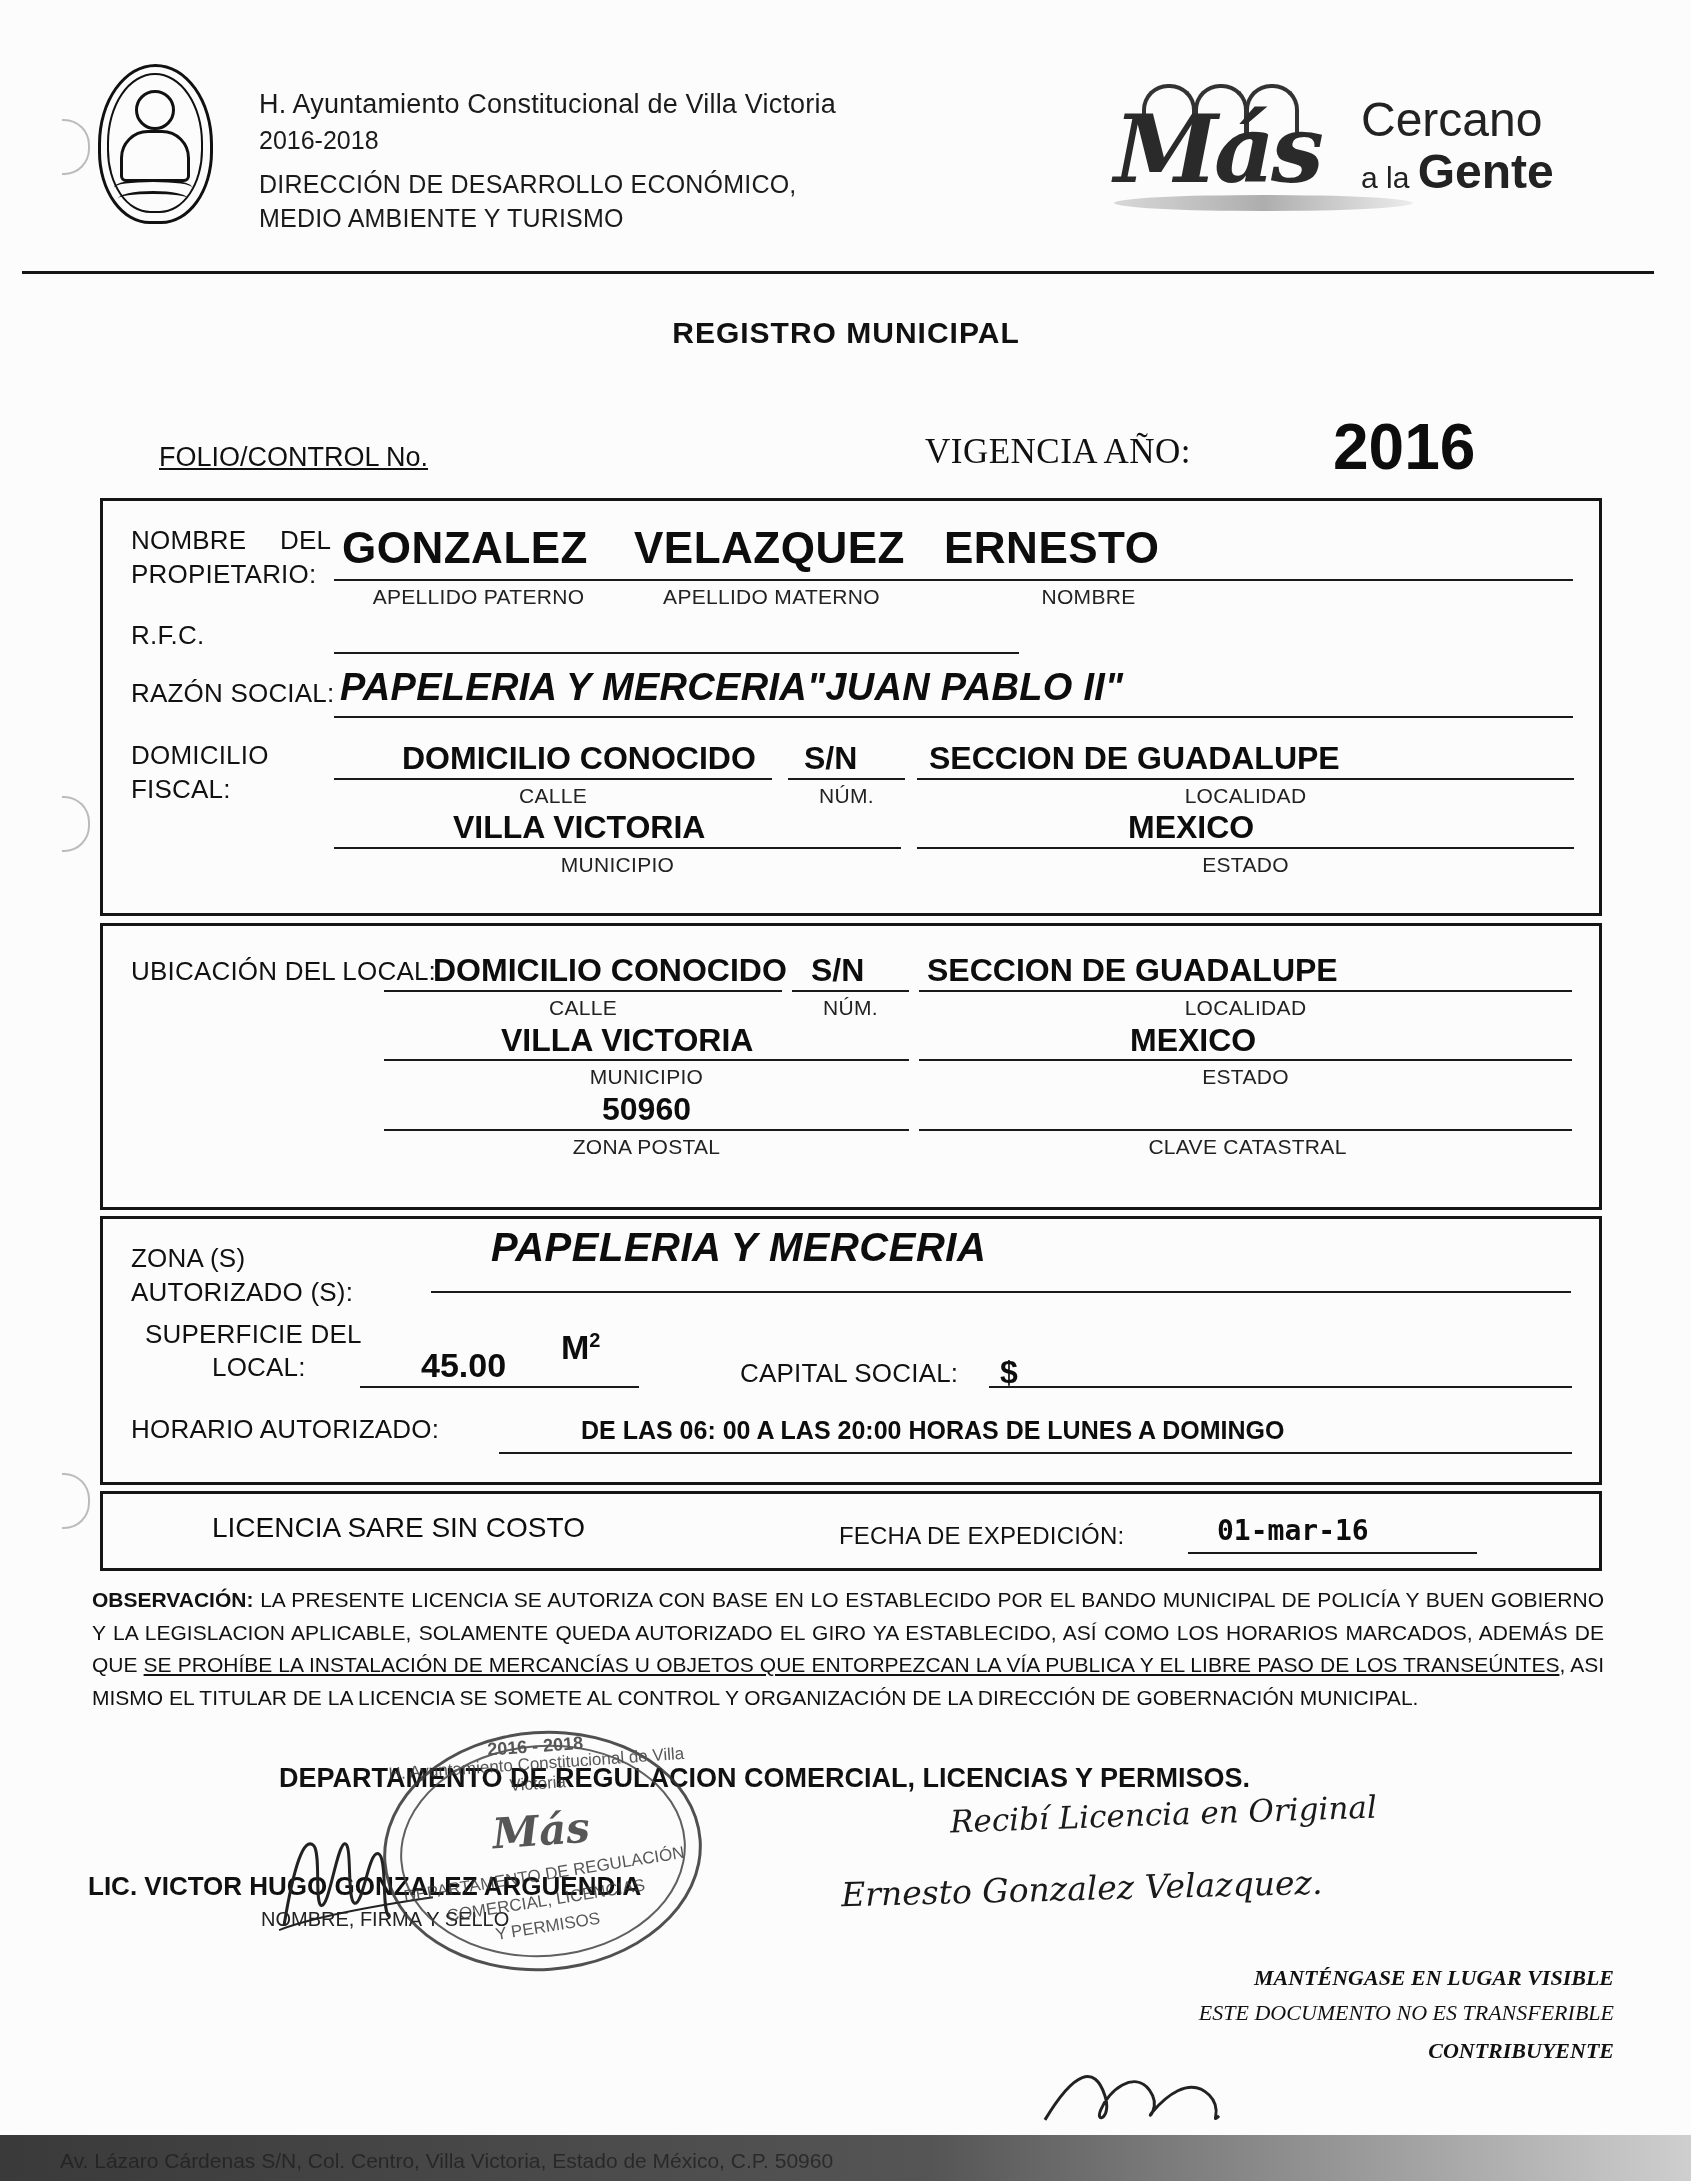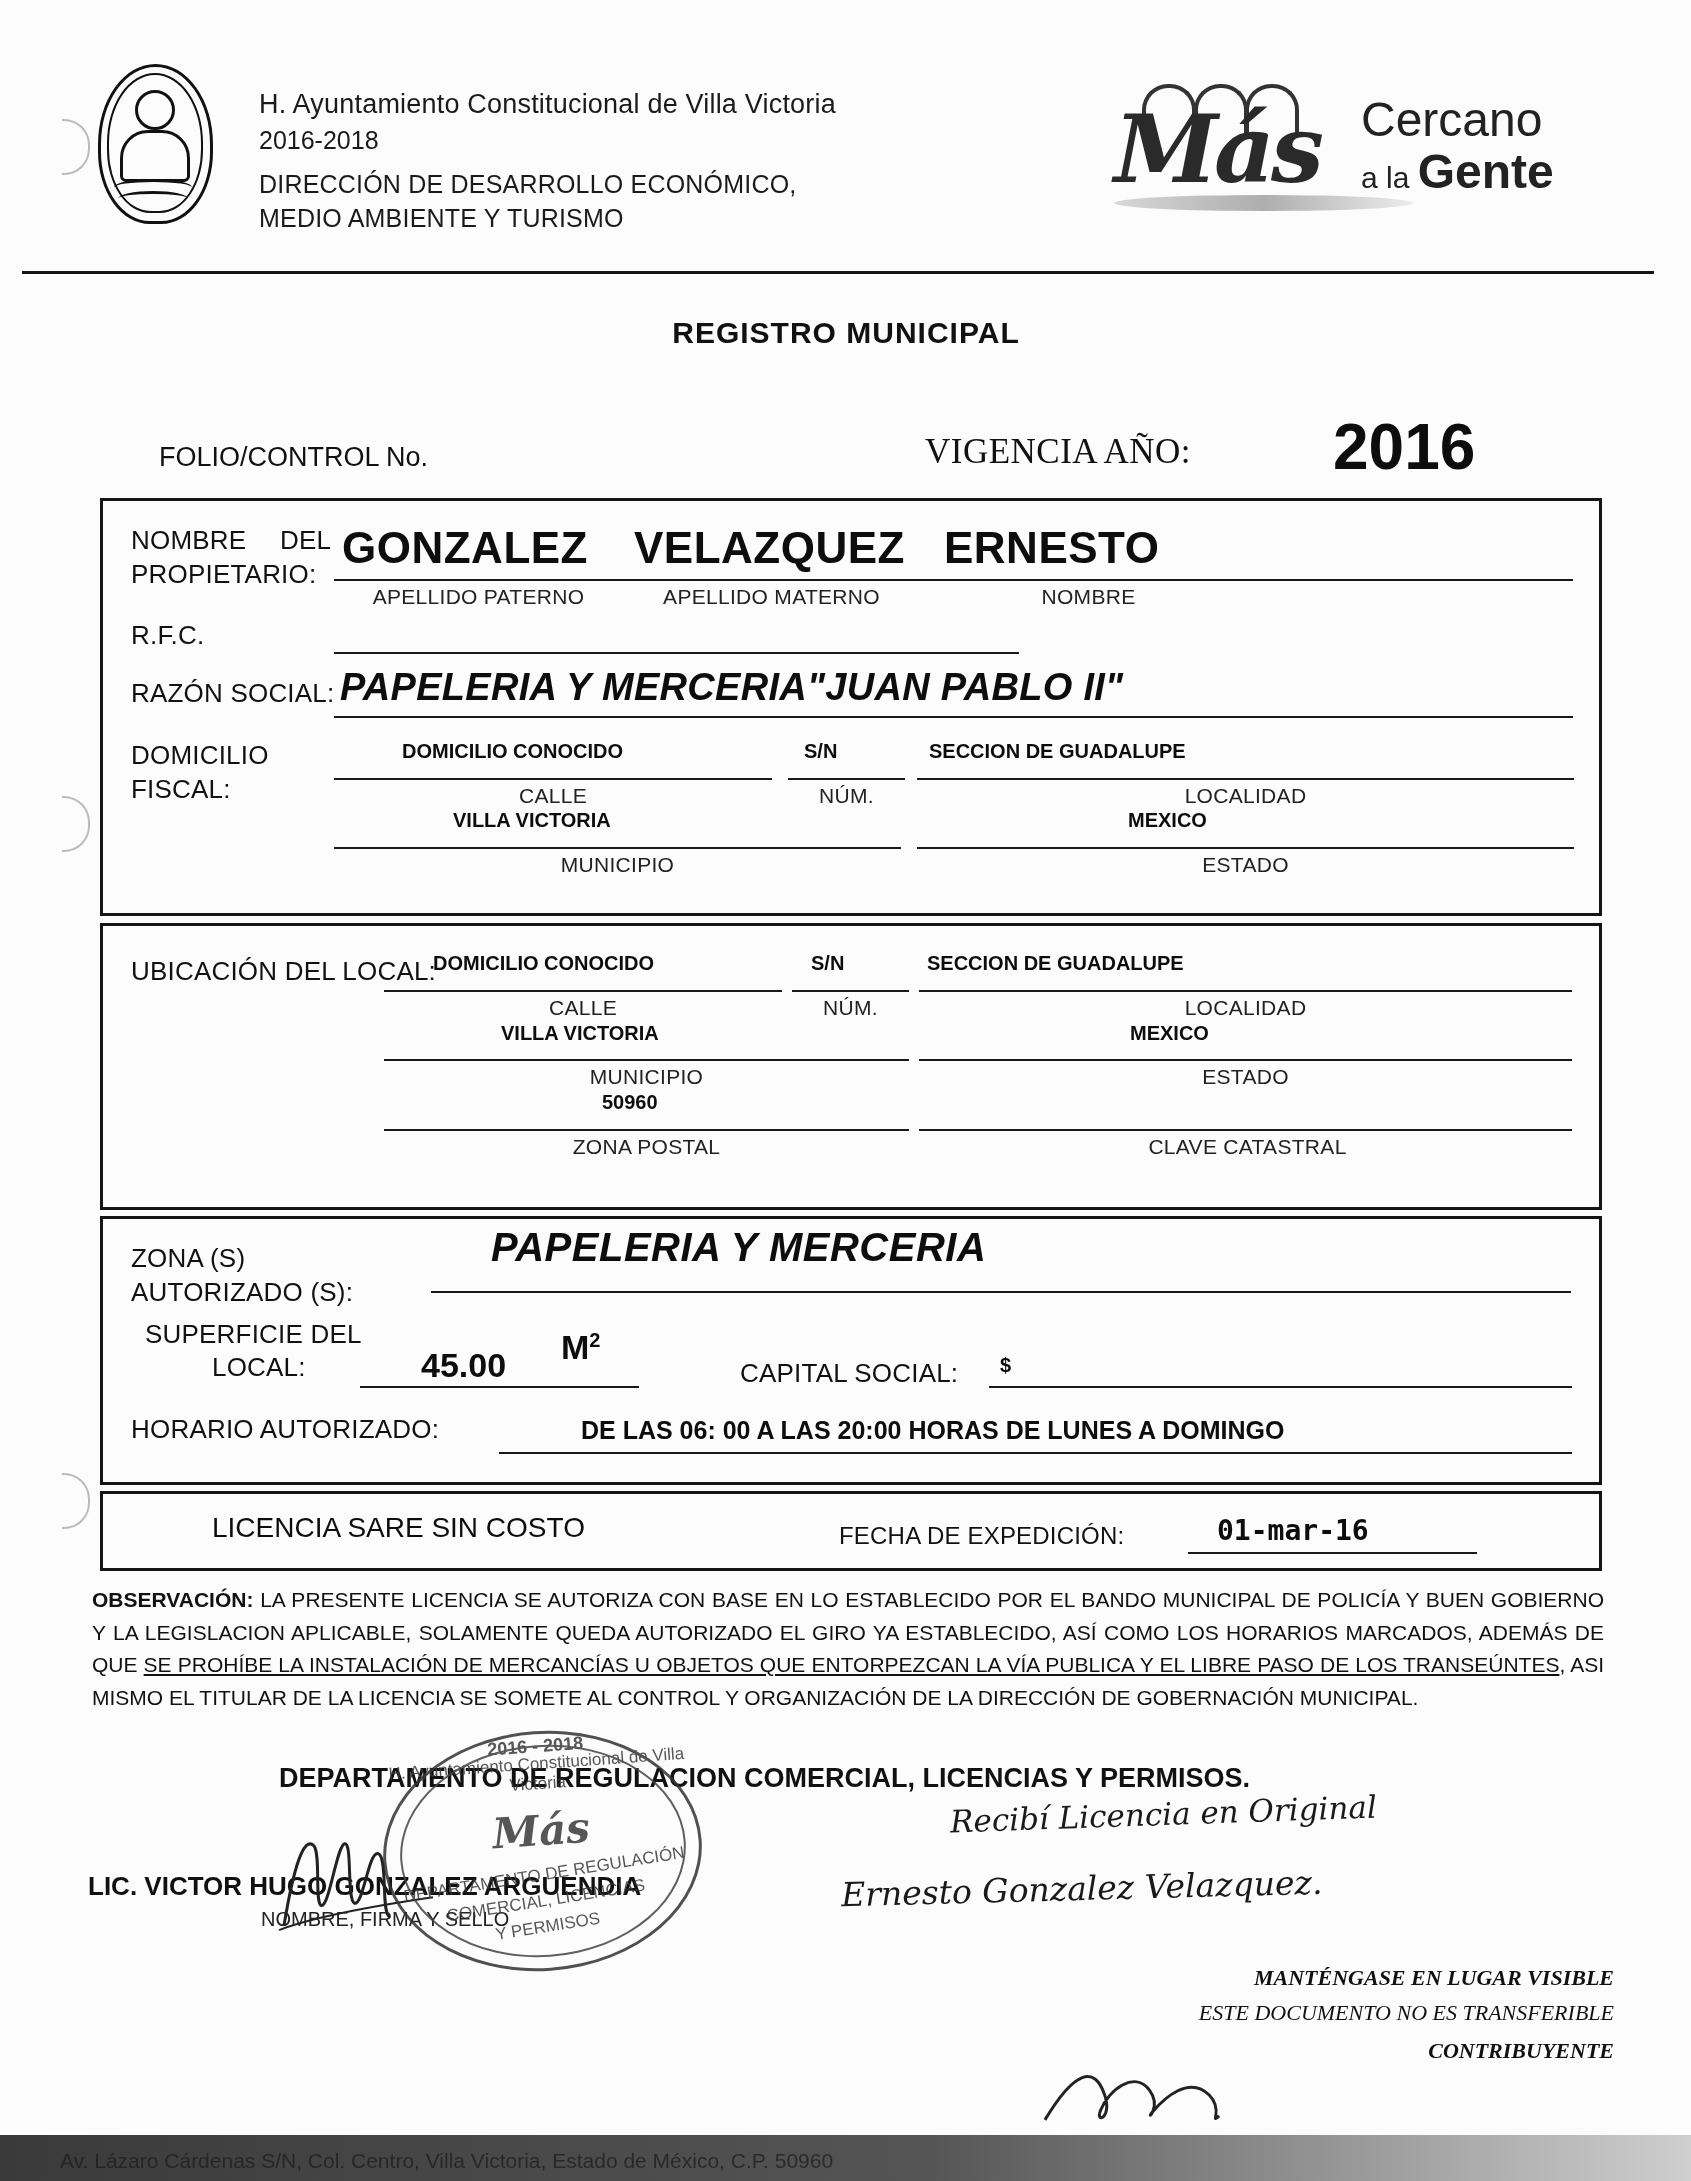--- a/index.html
+++ b/index.html
@@ -203,6 +203,7 @@
     left: 159px; top: 24px;
     font-size: 27px;
     color: #111;
+    text-decoration: underline;
   }
   .folio-value {
     position: absolute;

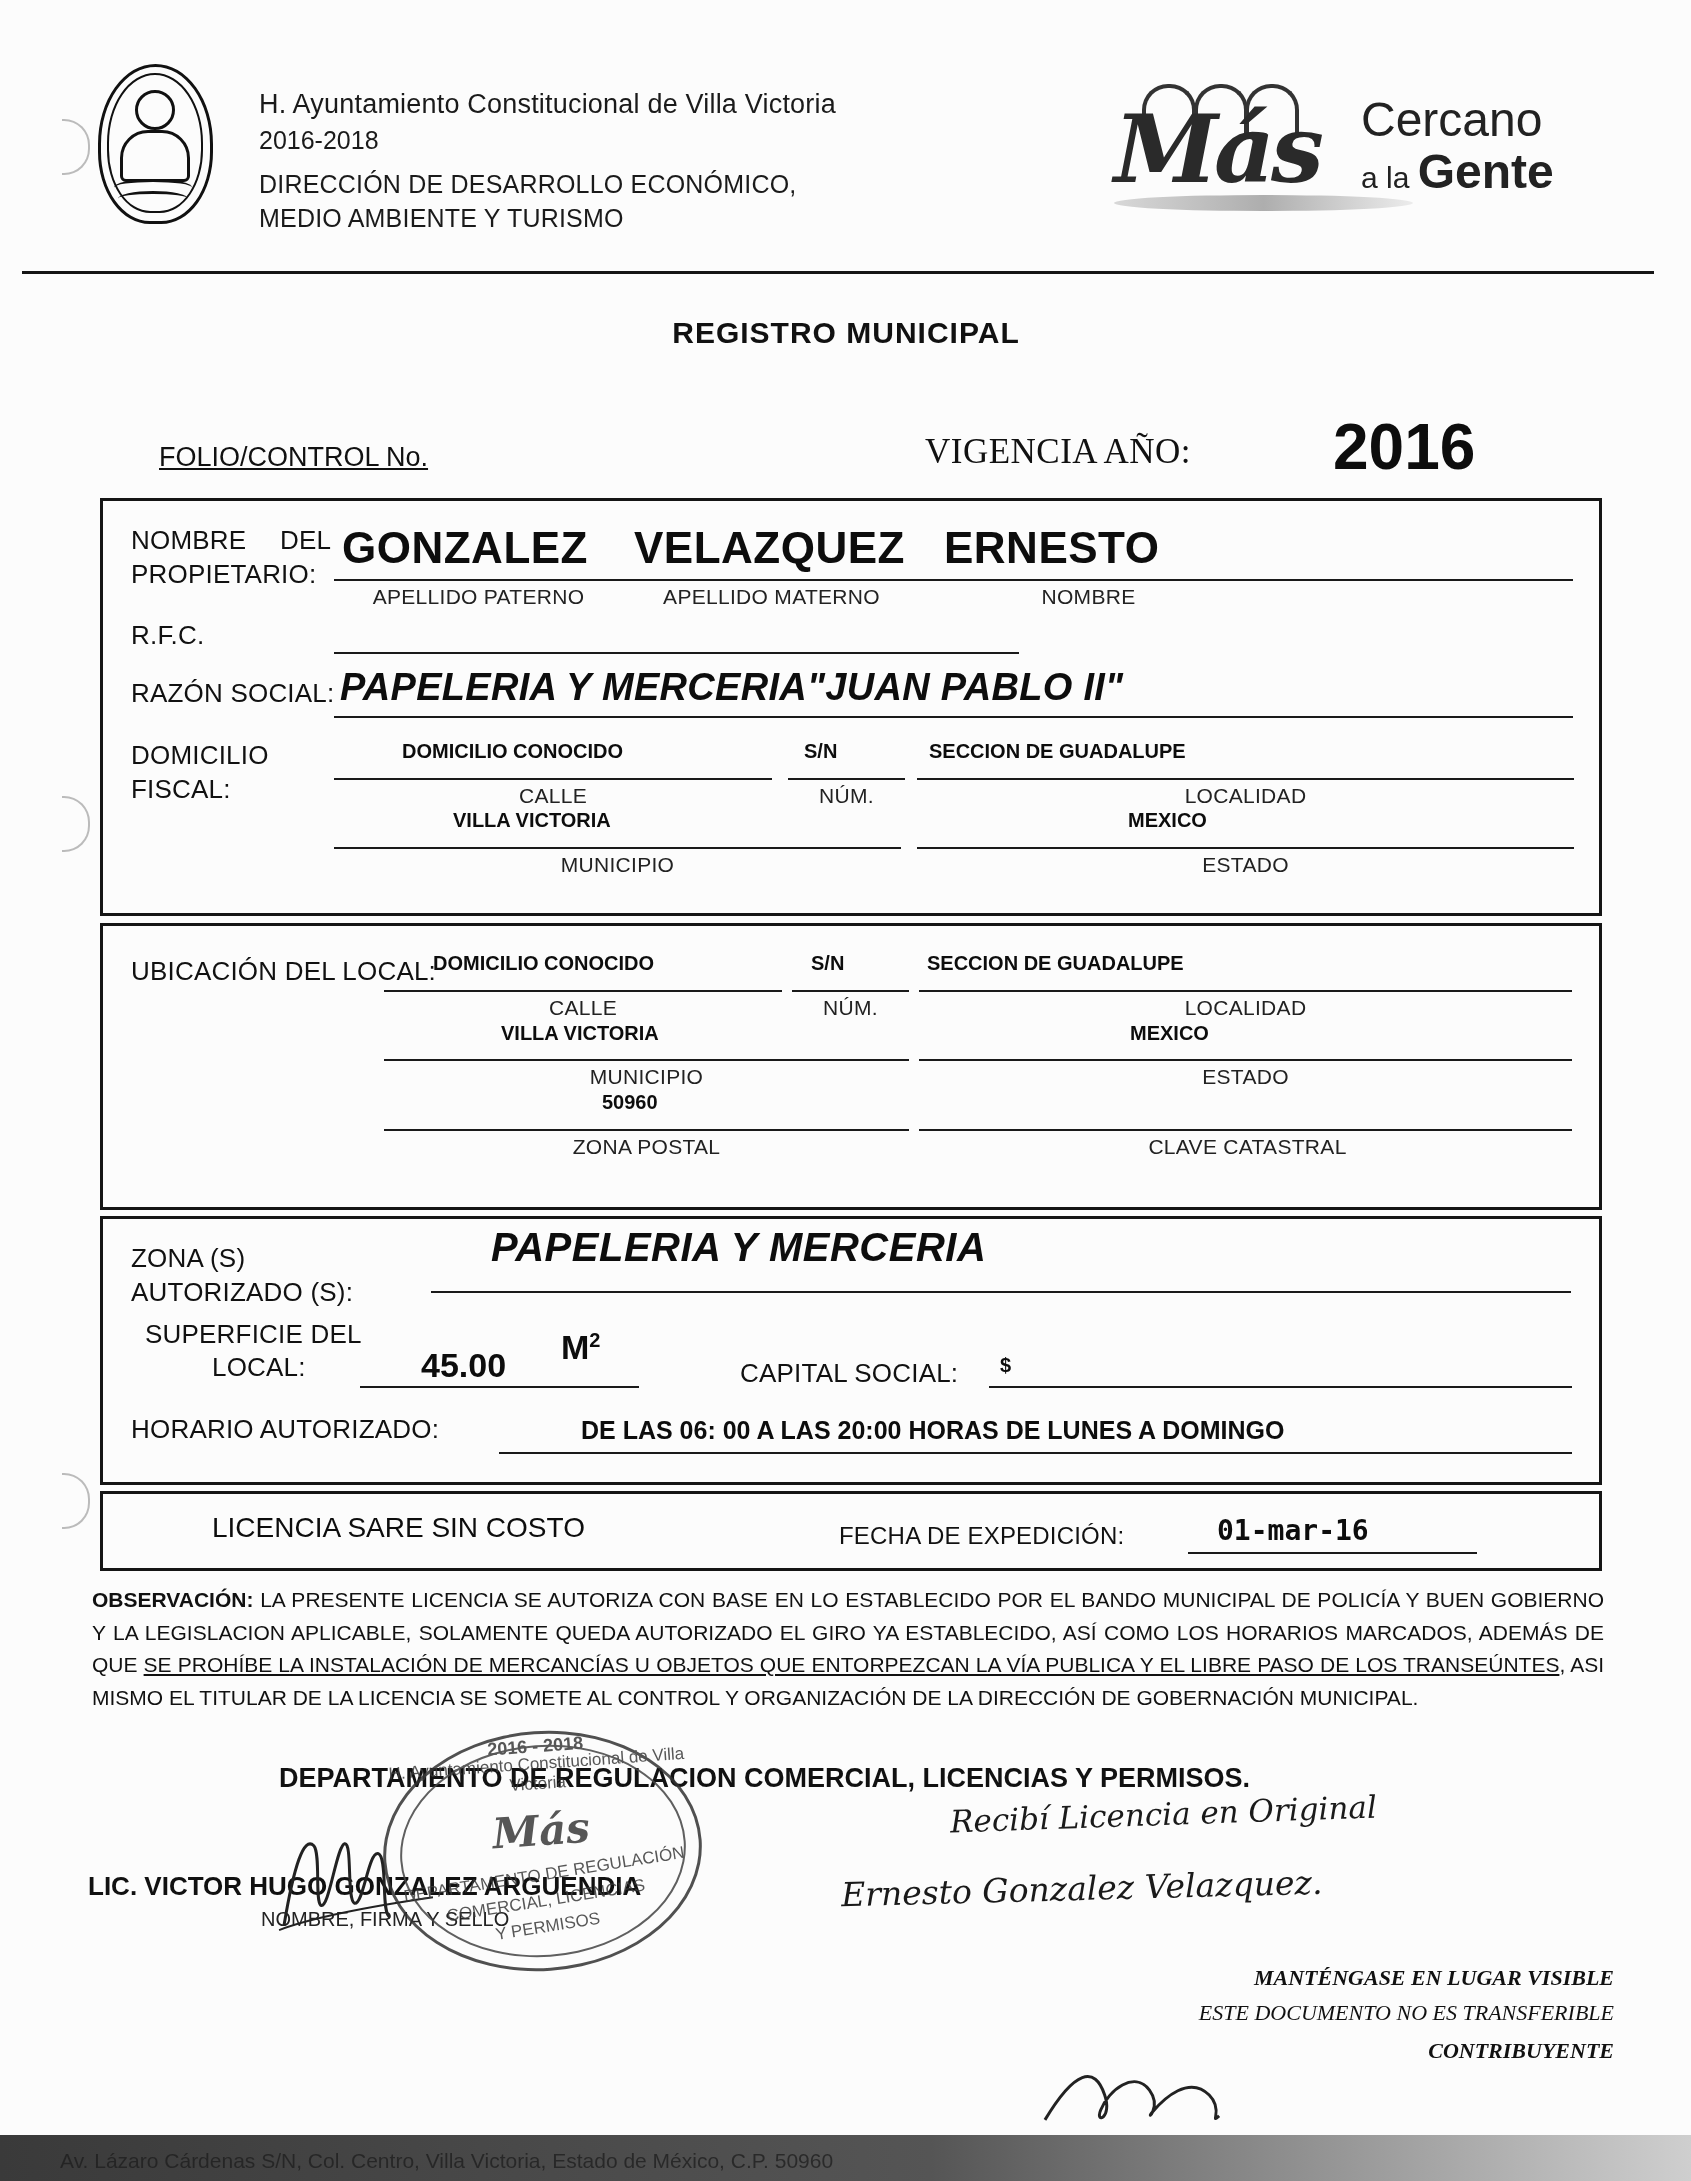--- a/index.html
+++ b/index.html
@@ -275,7 +275,7 @@
     letter-spacing: 0.3px;
   }
   .mid {
-    font-size: 20px;
+    font-size: 32px;
     font-weight: bold;
   }
   .giro-val {

